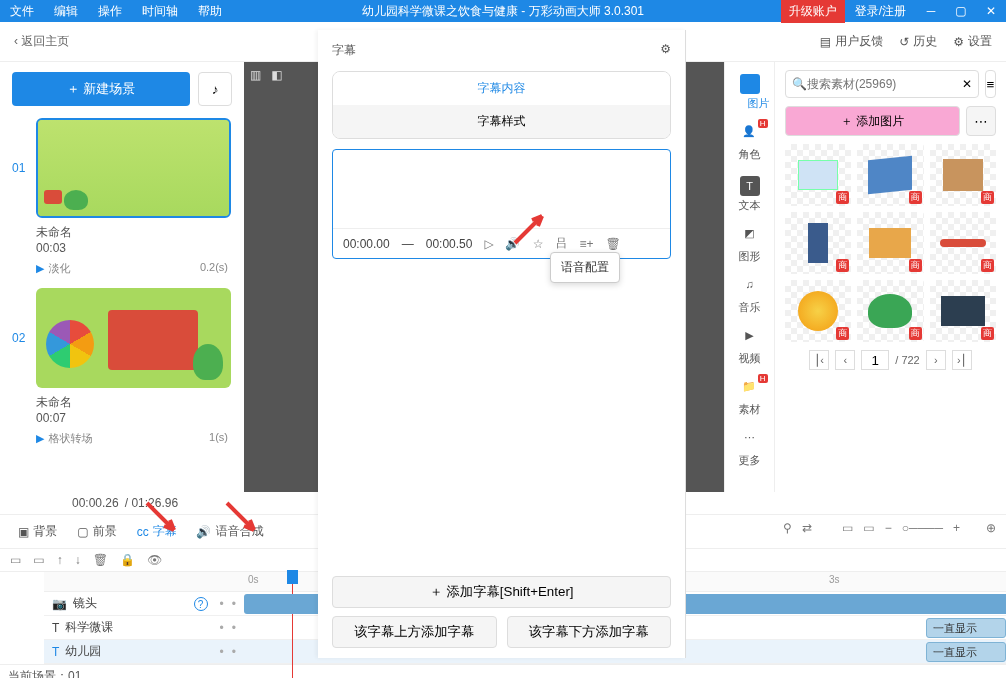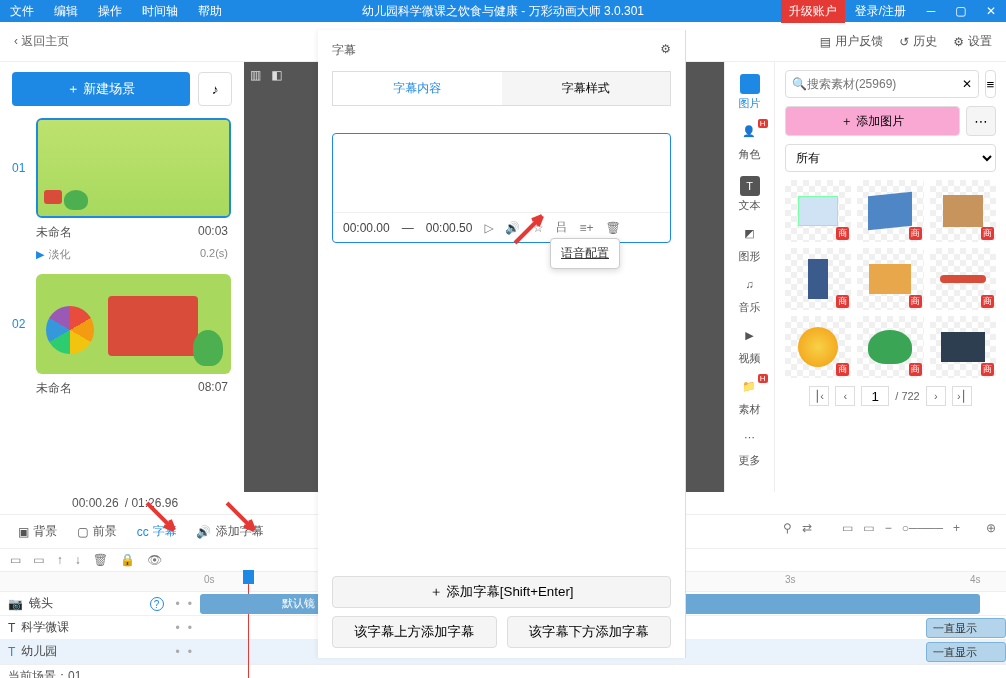--- a/index.html
+++ b/index.html
@@ -72,7 +72,7 @@
 .footer { padding: 3px 8px; font-size: 12px; color: #555; border-top: 1px solid #eee; }
 .subtitle-panel { position: absolute; left: 318px; top: 30px; width: 368px; height: 628px; background: #fff; border-right: 1px solid #ddd; box-shadow: -2px 0 4px rgba(0,0,0,0.05); display: flex; flex-direction: column; }
 .subtitle-head { display: flex; justify-content: space-between; padding: 12px 14px; color: #555; }
-.sub-tabs { display: flex; margin: 0 14px 27px; border: 1px solid #ddd; border-radius: 0; overflow: hidden; }
+.sub-tabs { display: flex; margin: 0 14px 10px; border: 1px solid #ddd; border-radius: 8px; overflow: hidden; flex-direction: column; }
 .sub-tabs .stab { flex: 1; text-align: center; padding: 8px 0; background: #f5f5f5; cursor: pointer; }
 .sub-tabs .stab.active { background: #fff; color: #1e88e5; }
 .sub-entry { margin: 0 14px; border: 1px solid #1e88e5; border-radius: 4px; overflow: hidden; }

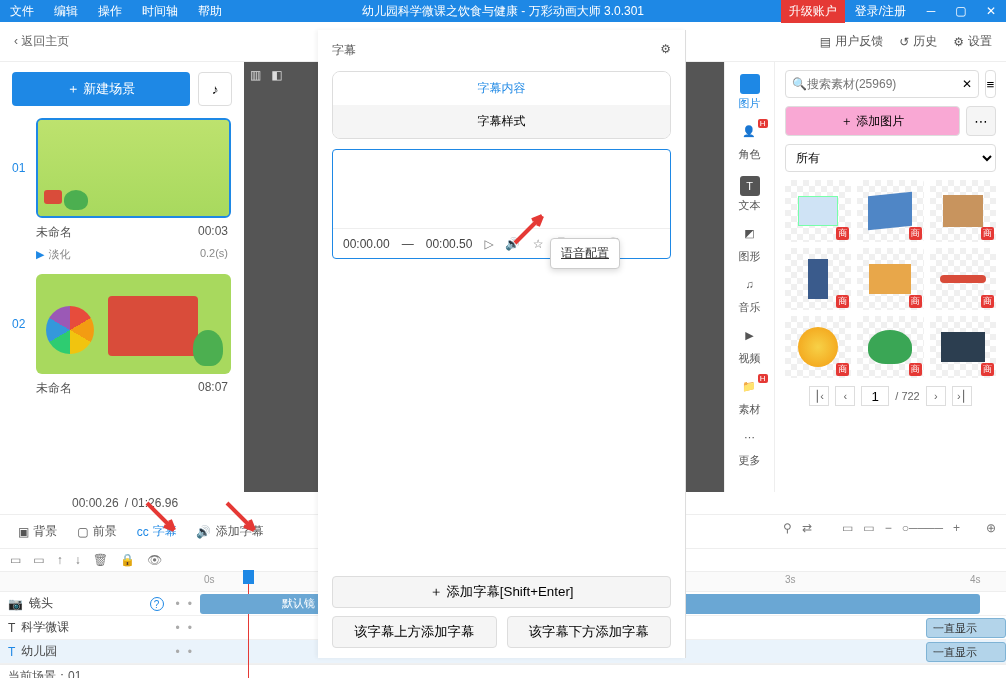--- a/index.html
+++ b/index.html
@@ -32,7 +32,7 @@
 .canvas-tools { position: absolute; top: 6px; left: 6px; display: flex; gap: 10px; color: #ddd; }
 .right-rail { width: 50px; background: #fff; border-left: 1px solid #eee; display: flex; flex-direction: column; align-items: center; padding-top: 8px; gap: 6px; }
 .rail-item { width: 40px; text-align: center; font-size: 11px; color: #555; cursor: pointer; padding: 4px 0; position: relative; }
-.rail-item.active { color: #1e88e5; }
+.rail-item.active { color: #1e88e5; text-align: right; }
 .rail-item .badge { position: absolute; top: -2px; right: 2px; background: #e53935; color: #fff; font-size: 8px; border-radius: 2px; padding: 0 2px; }
 .rail-ico { width: 20px; height: 20px; margin: 0 auto 2px; border-radius: 3px; }
 .asset-panel { width: 232px; padding: 8px 10px; border-left: 1px solid #eee; }

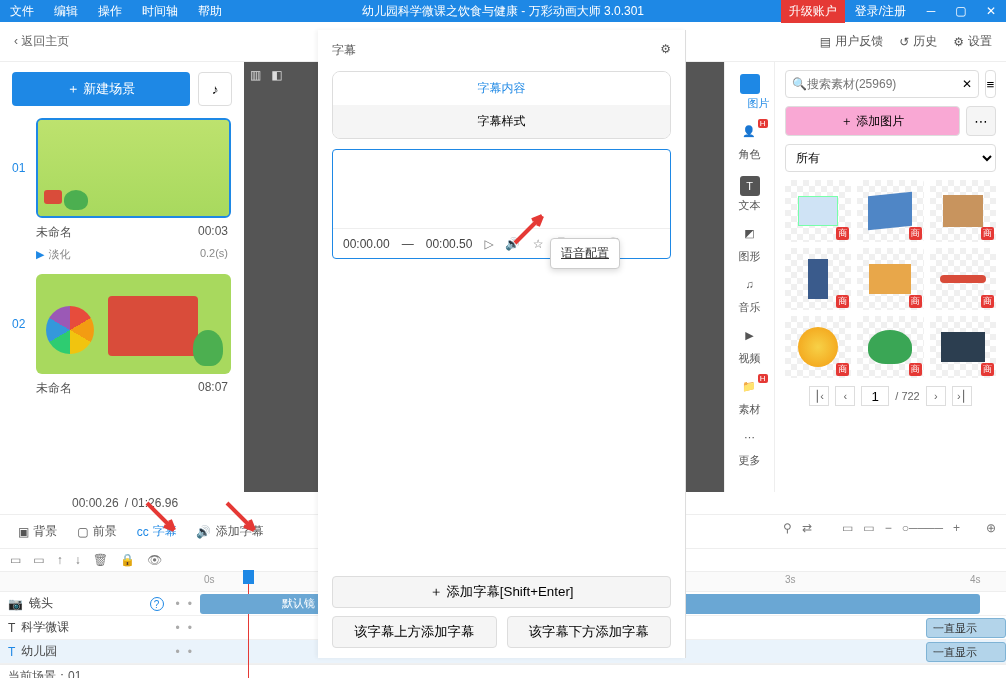--- a/index.html
+++ b/index.html
@@ -193,9 +193,6 @@
       <button class="add-img-btn">＋ 添加图片</button>
       <button class="more-btn">⋯</button>
     </div>
-    <select class="category-sel">
-      <option>所有</option>
-    </select>
     <div class="asset-grid">
       <div class="asset-cell">
           <div style="width:40px;height:30px;background:#cfe3f5;border:1px solid #7fa;"></div>

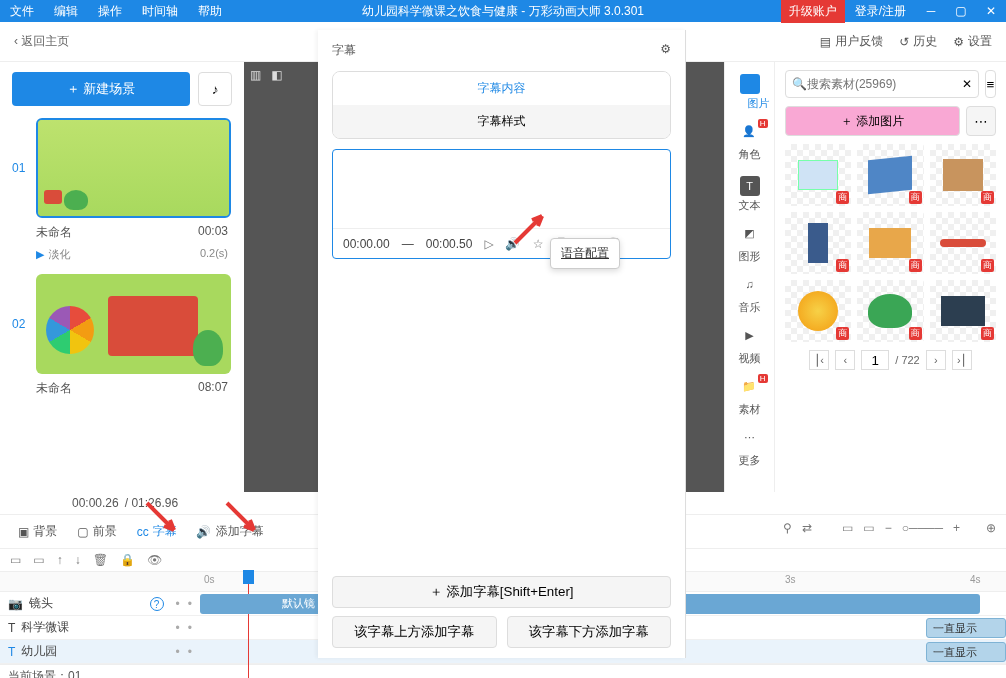--- a/index.html
+++ b/index.html
@@ -25,7 +25,7 @@
 .scene-num { color: #1e88e5; font-size: 12px; width: 16px; }
 .scene-thumb { width: 195px; height: 100px; border-radius: 6px; border: 2px solid transparent; background: #a8d95e; position: relative; overflow: hidden; }
 .scene-thumb.active { border-color: #1e88e5; }
-.scene-info { display: flex; justify-content: space-between; padding: 6px 4px 4px 24px; color: #555; font-size: 12px; }
+.scene-info { display: flex; justify-content: space-between; padding: 6px 4px 4px 24px; color: #555; font-size: 12px; flex-direction: column; }
 .scene-trans { display: flex; justify-content: space-between; padding: 2px 4px 2px 24px; color: #888; font-size: 11px; }
 .scene-trans .play-ico { color: #1e88e5; margin-right: 4px; }
 .canvas-area { flex: 1; background: #555; position: relative; }

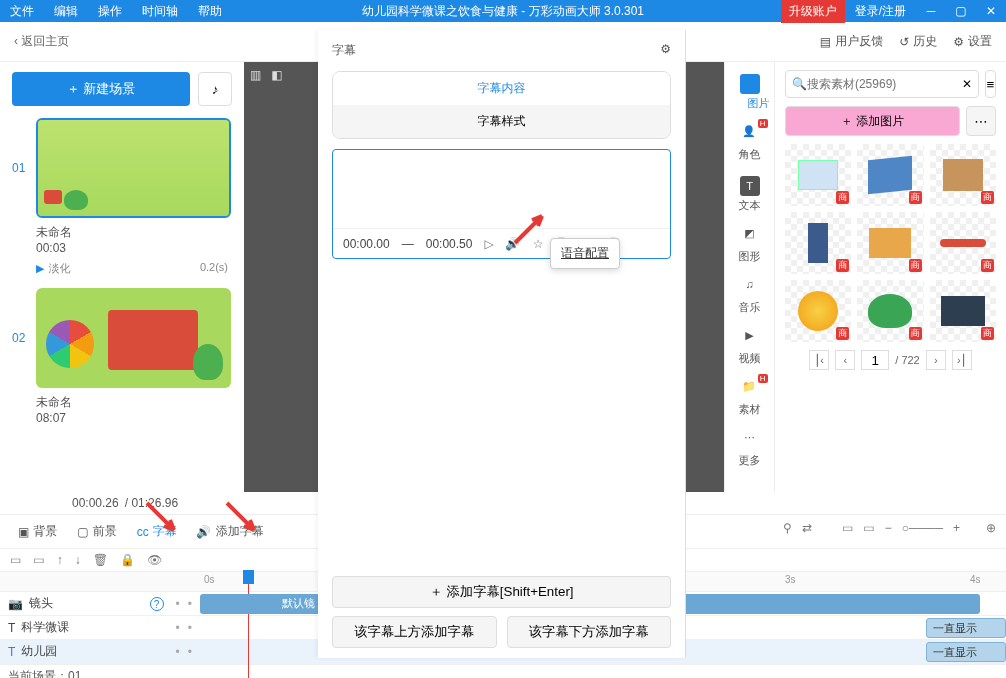--- a/index.html
+++ b/index.html
@@ -361,7 +361,7 @@
   </div>
 </div>
 
-<div class="tooltip" style="left:550px; top:238px;text-decoration:underline;">语音配置</div>
+<div class="tooltip" style="left:550px; top:252px;">语音配置</div>
 
 <svg class="red-arrow" style="left:510px;top:210px;" width="40" height="36">
     <path d="M5 33 L32 6" stroke="#e53935" stroke-width="4"></path>

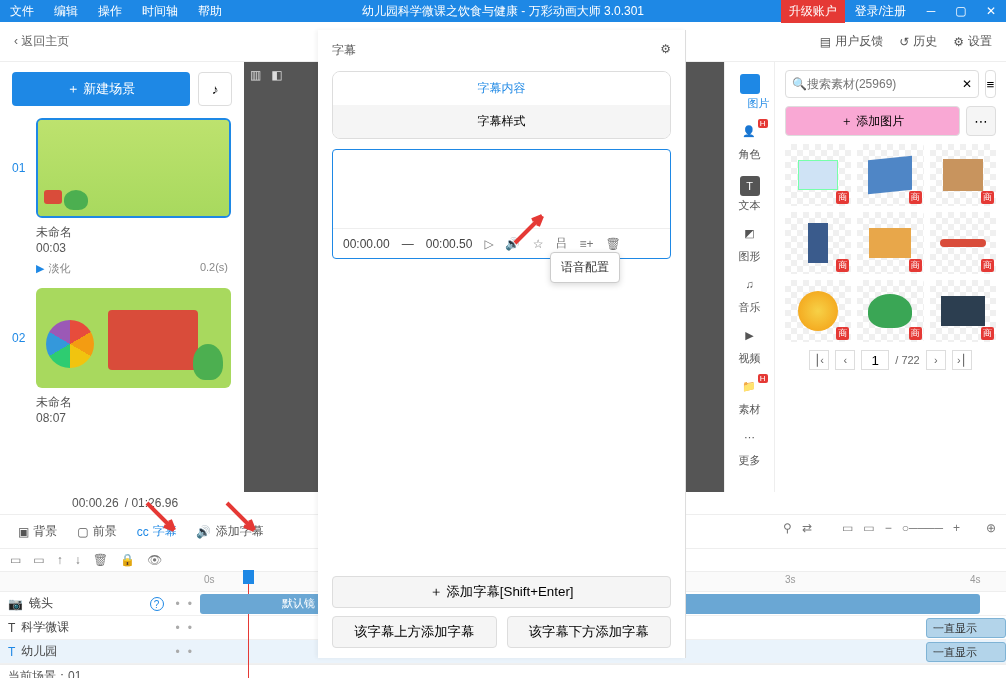--- a/index.html
+++ b/index.html
@@ -157,7 +157,7 @@
       </div>
       <div class="scene-info">
         <span>未命名</span>
-        <span>08:07</span>
+        <span>00:07</span>
       </div>
     </div>
   </div>

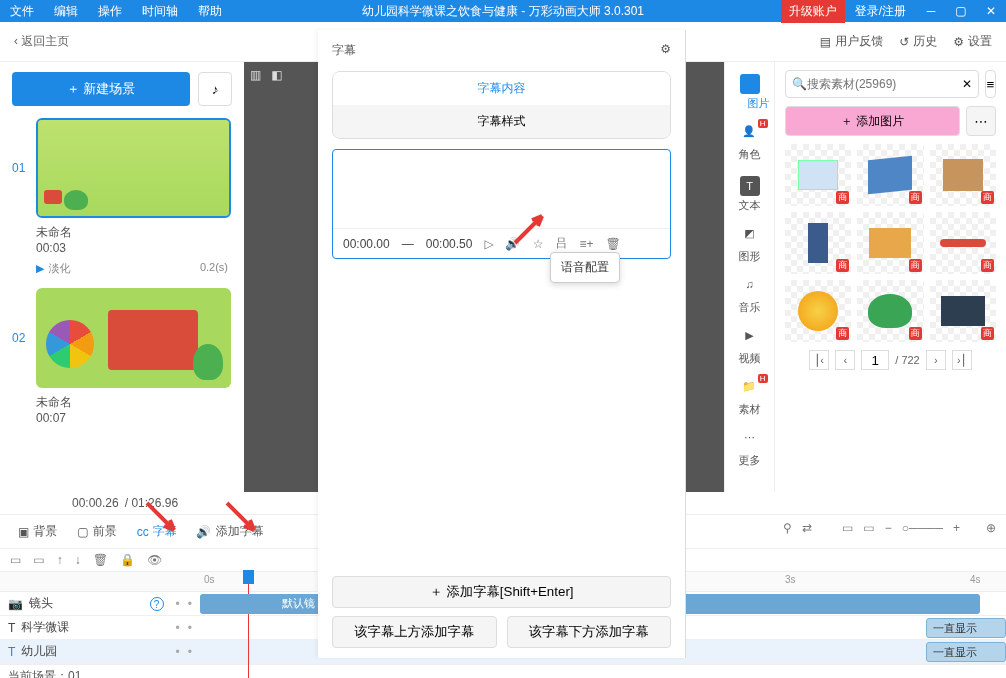--- a/index.html
+++ b/index.html
@@ -159,6 +159,10 @@
         <span>未命名</span>
         <span>00:07</span>
       </div>
+      <div class="scene-trans">
+        <span><span class="play-ico">▶</span><span>格状转场</span></span>
+        <span>1(s)</span>
+      </div>
     </div>
   </div>
 

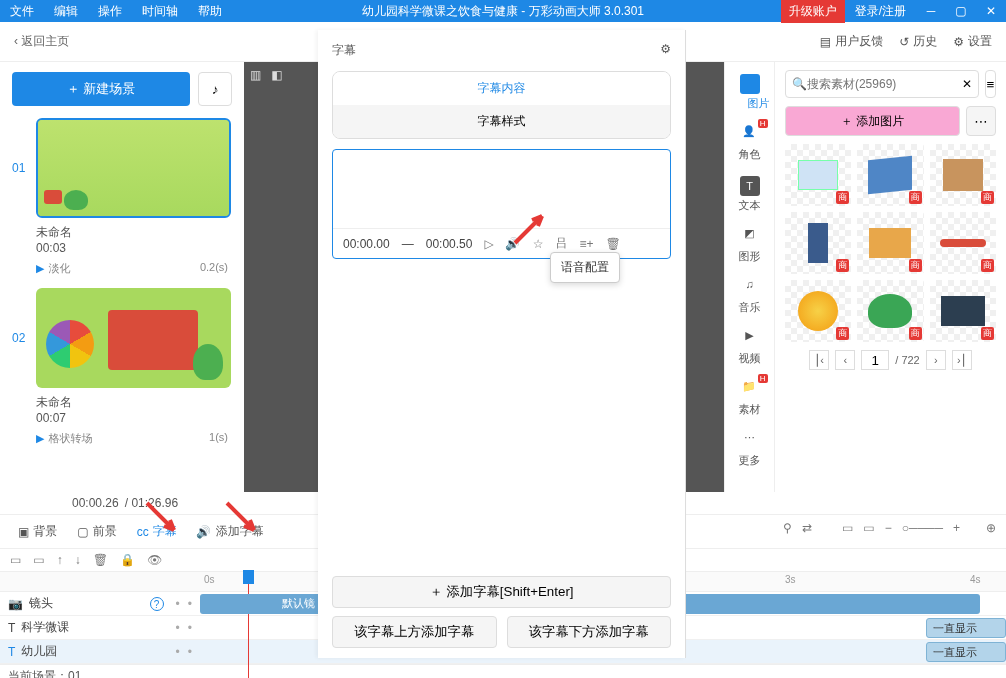--- a/index.html
+++ b/index.html
@@ -255,7 +255,7 @@
   <div class="tab">▣ <span>背景</span></div>
   <div class="tab">▢ <span>前景</span></div>
   <div class="tab active">cc <span>字幕</span></div>
-  <div class="tab">🔊 <span>添加字幕</span></div>
+  <div class="tab">🔊 <span>语音合成</span></div>
   <div class="right-ctrls">
     <span>⚲</span>
     <span>⇄</span>

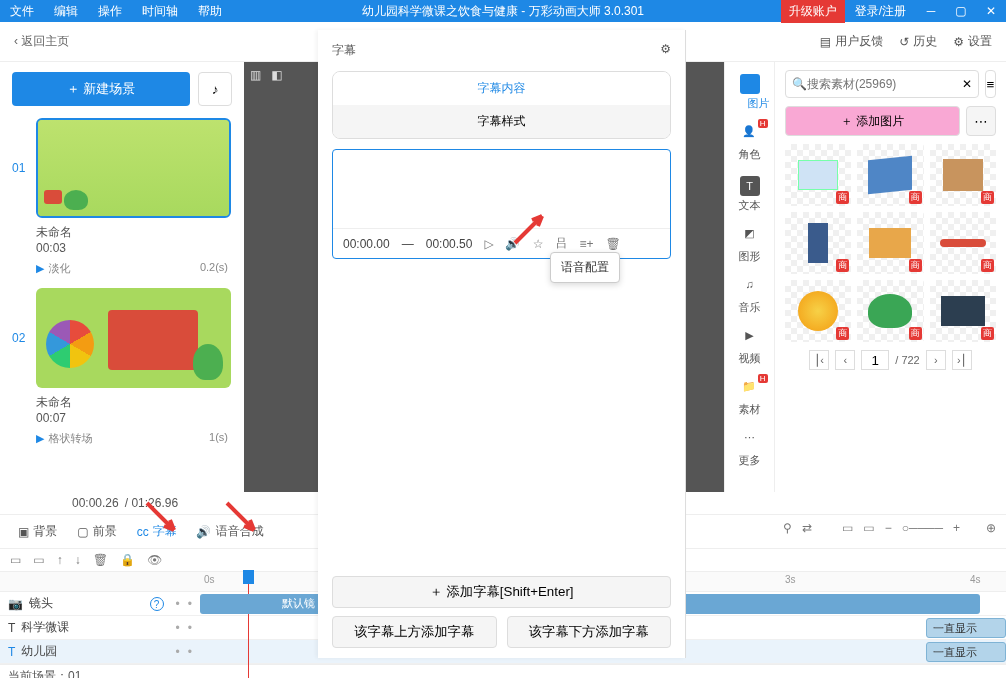--- a/index.html
+++ b/index.html
@@ -56,7 +56,7 @@
 .tab-row .tab.active { color: #1e88e5; }
 .tab-row .right-ctrls { position: absolute; right: 10px; top: 6px; display: flex; gap: 10px; color: #777; align-items:center; }
 .timeline-toolbar { display: flex; align-items: center; gap: 12px; padding: 4px 10px; color: #777; border-bottom: 1px solid #eee; }
-.timeline { position: relative; }
+.timeline { position: relative; padding-left: 44px; }
 .ruler { height: 20px; background: #fafafa; border-bottom: 1px solid #eee; position: relative; }
 .ruler .mark { position: absolute; top: 2px; font-size: 10px; color: #999; }
 .playhead { position: absolute; top: 0; width: 1px; height: 120px; background: #e53935; }

